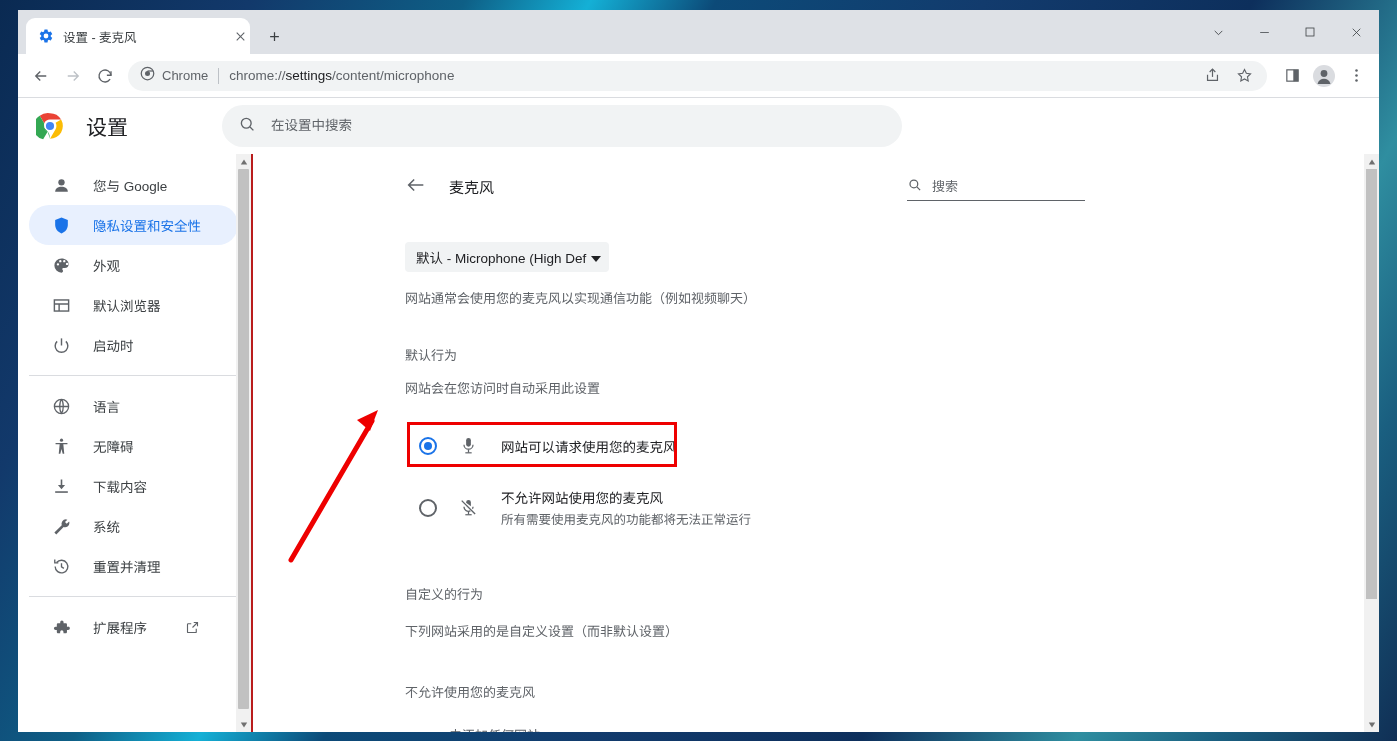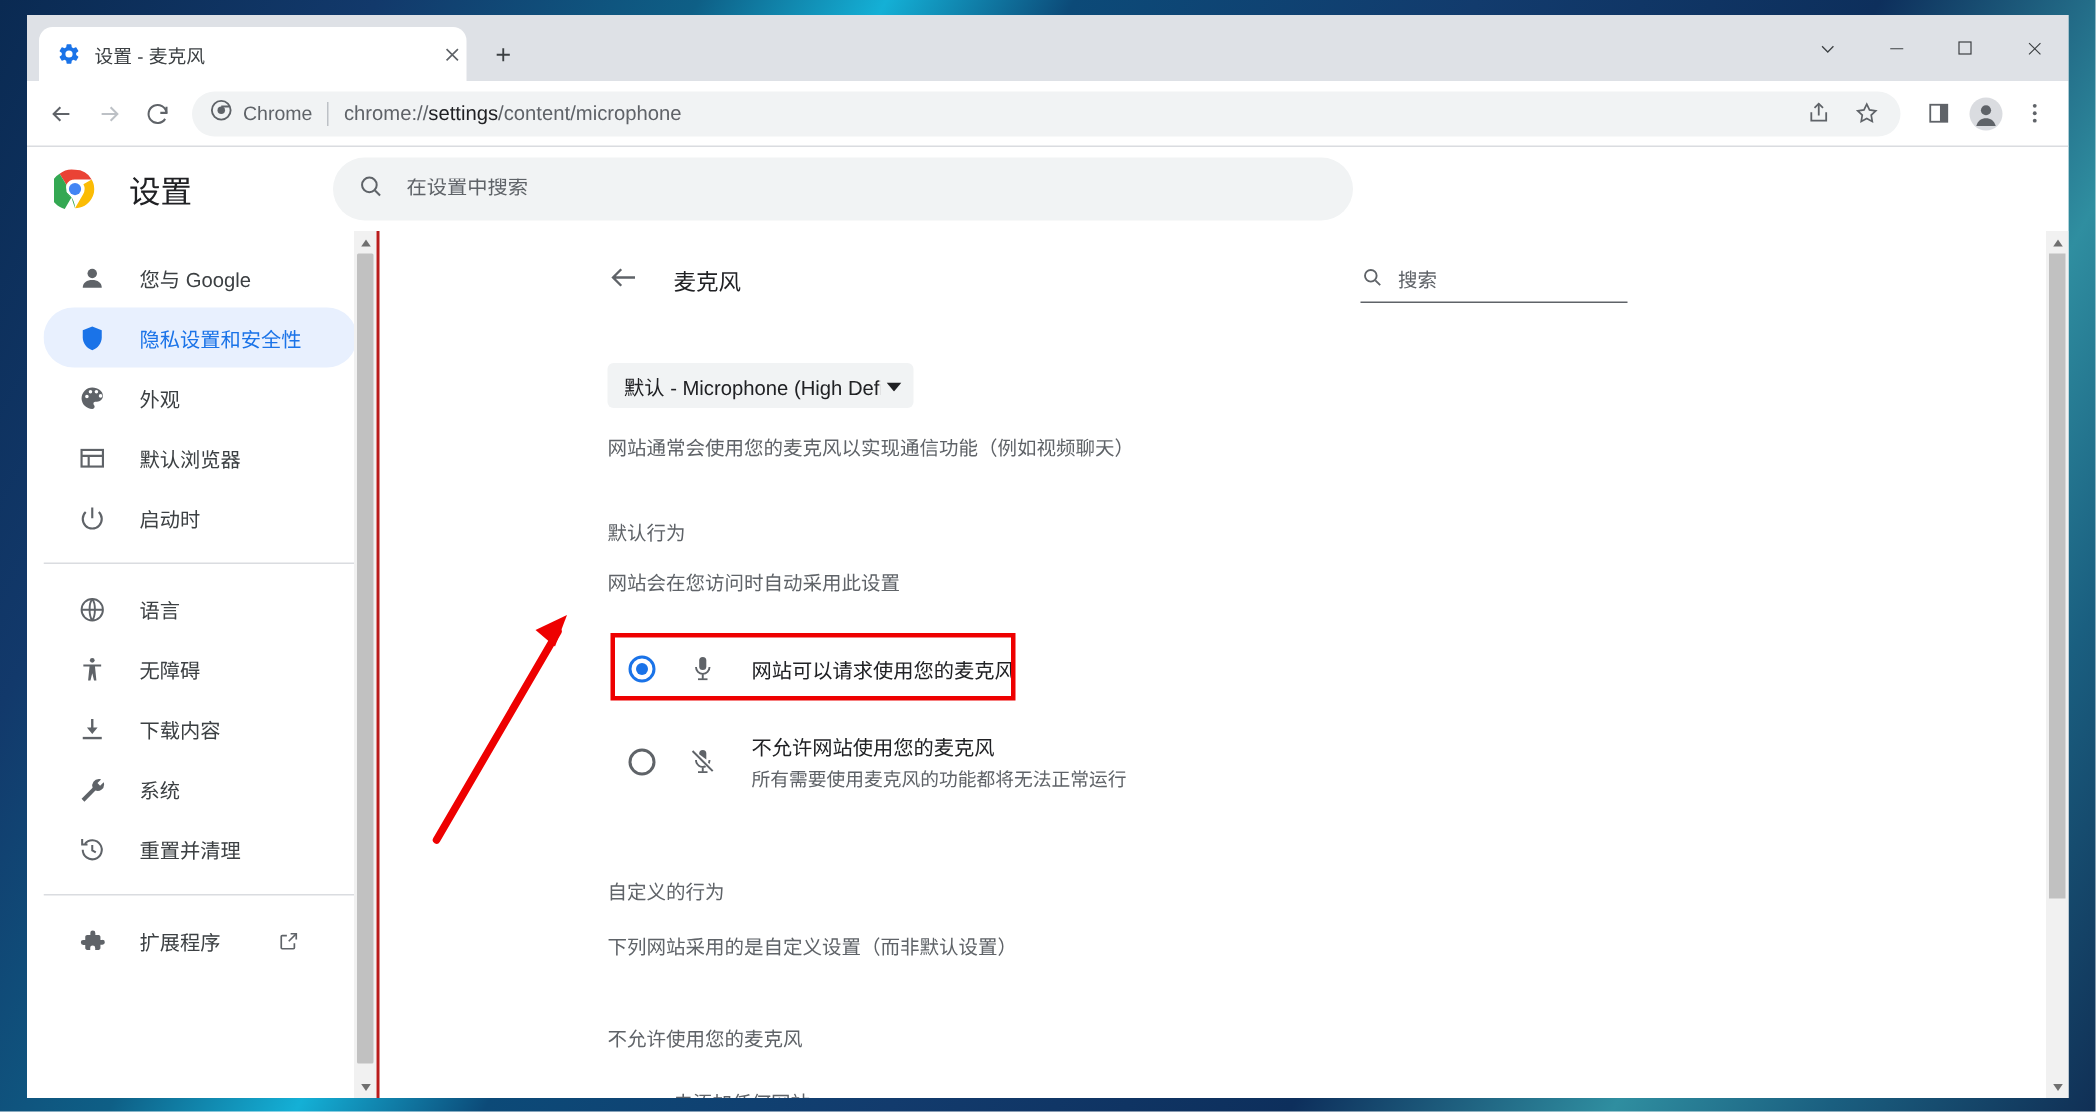--- a/index.html
+++ b/index.html
@@ -30,7 +30,7 @@
     flex: 0 0 auto;
   }
   .tab {
-    margin-left: 8px; height: 36px; width: 285px;
+    margin-left: 8px; height: 36px; width: 224px;
     background: #fff; border-radius: 9px 9px 0 0;
     display: flex; align-items: center; padding: 0 0 0 12px; gap: 9px;
     position: relative;

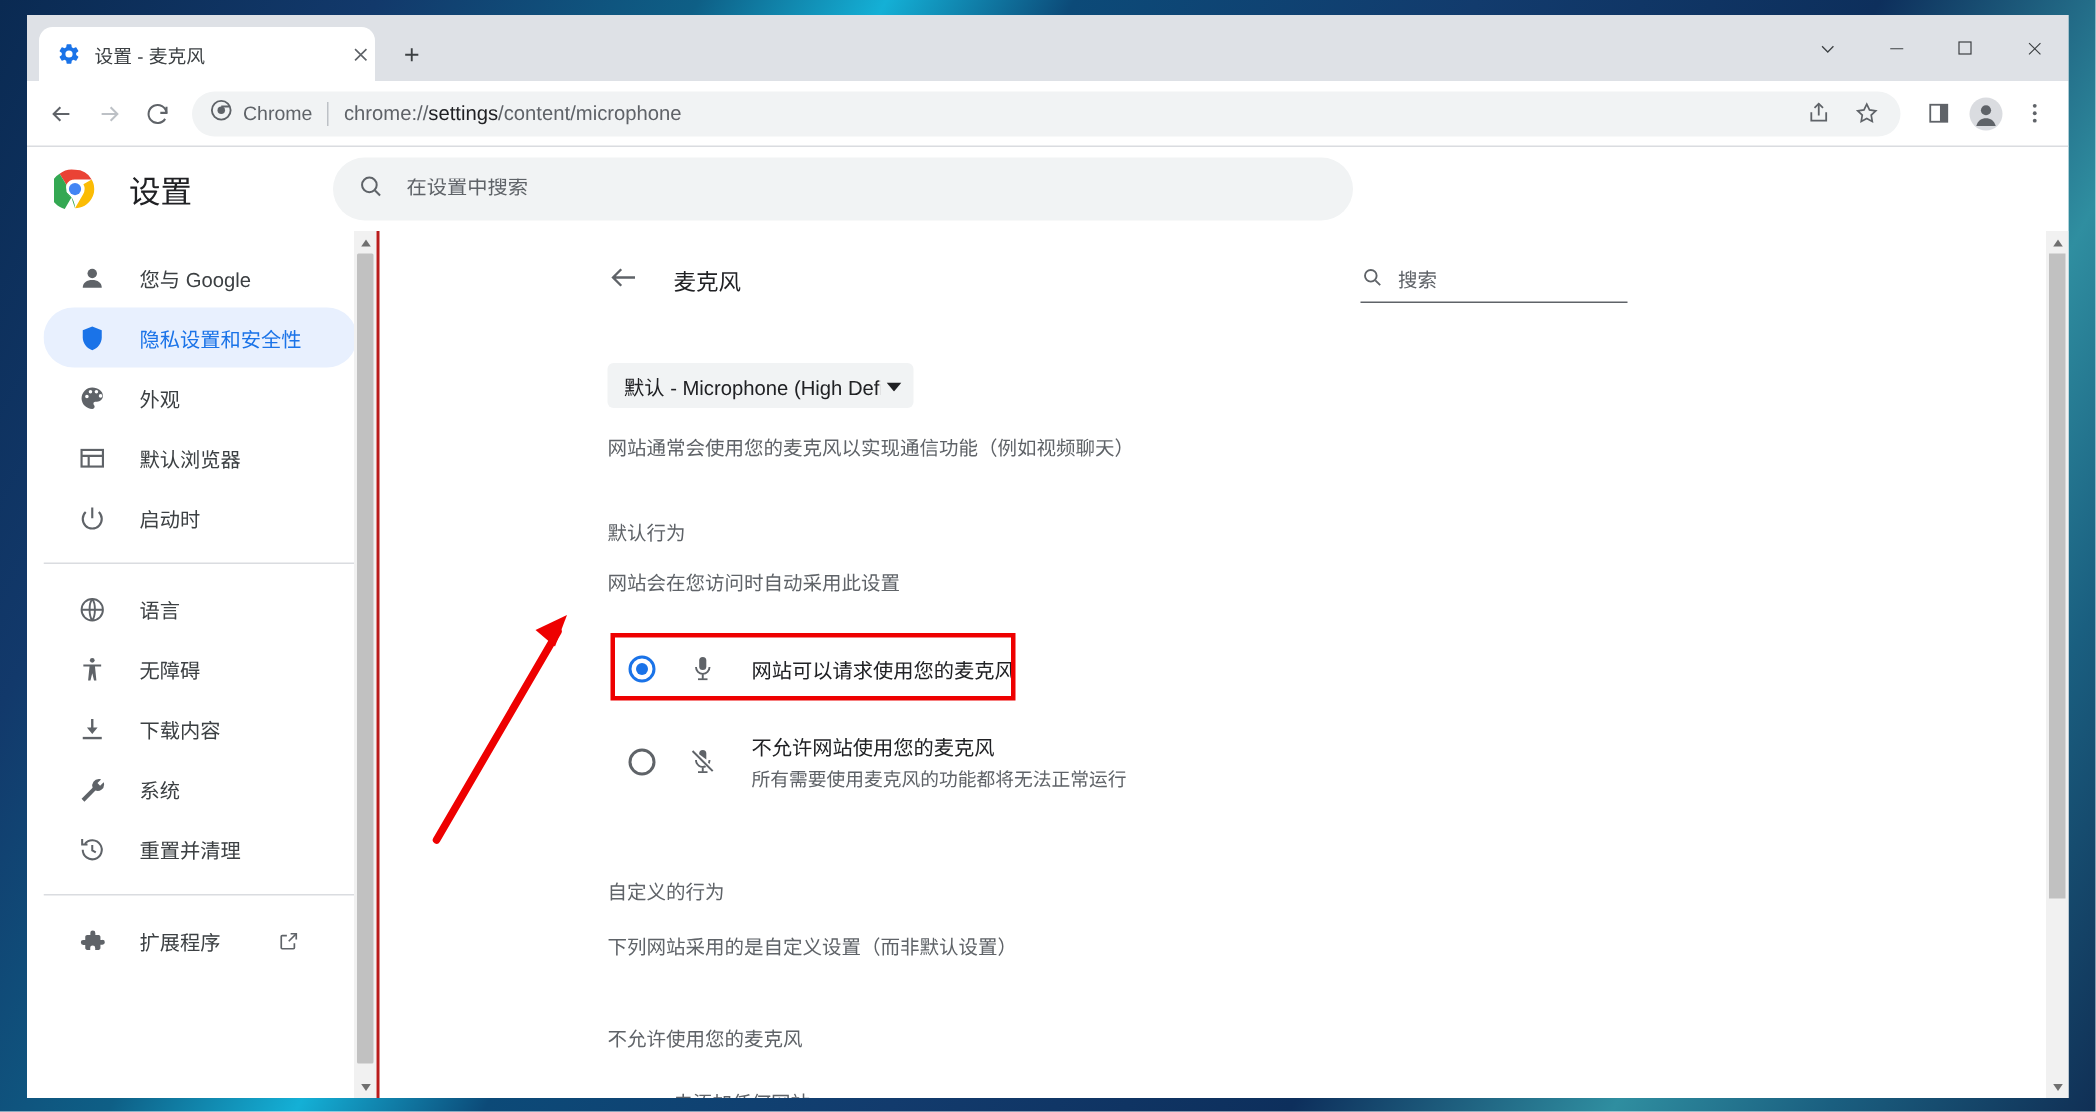--- a/index.html
+++ b/index.html
@@ -94,7 +94,7 @@
   #settings-search input {
     border: 0; background: transparent; outline: none;
     font-size: 13.5px; color: #c2410c; flex: 1 1 auto;
-    font-family: Liberation Mono, monospace;
+    font-family: Liberation Serif, serif;
   }
   #settings-search input::placeholder { color: #5f6368; }
   

